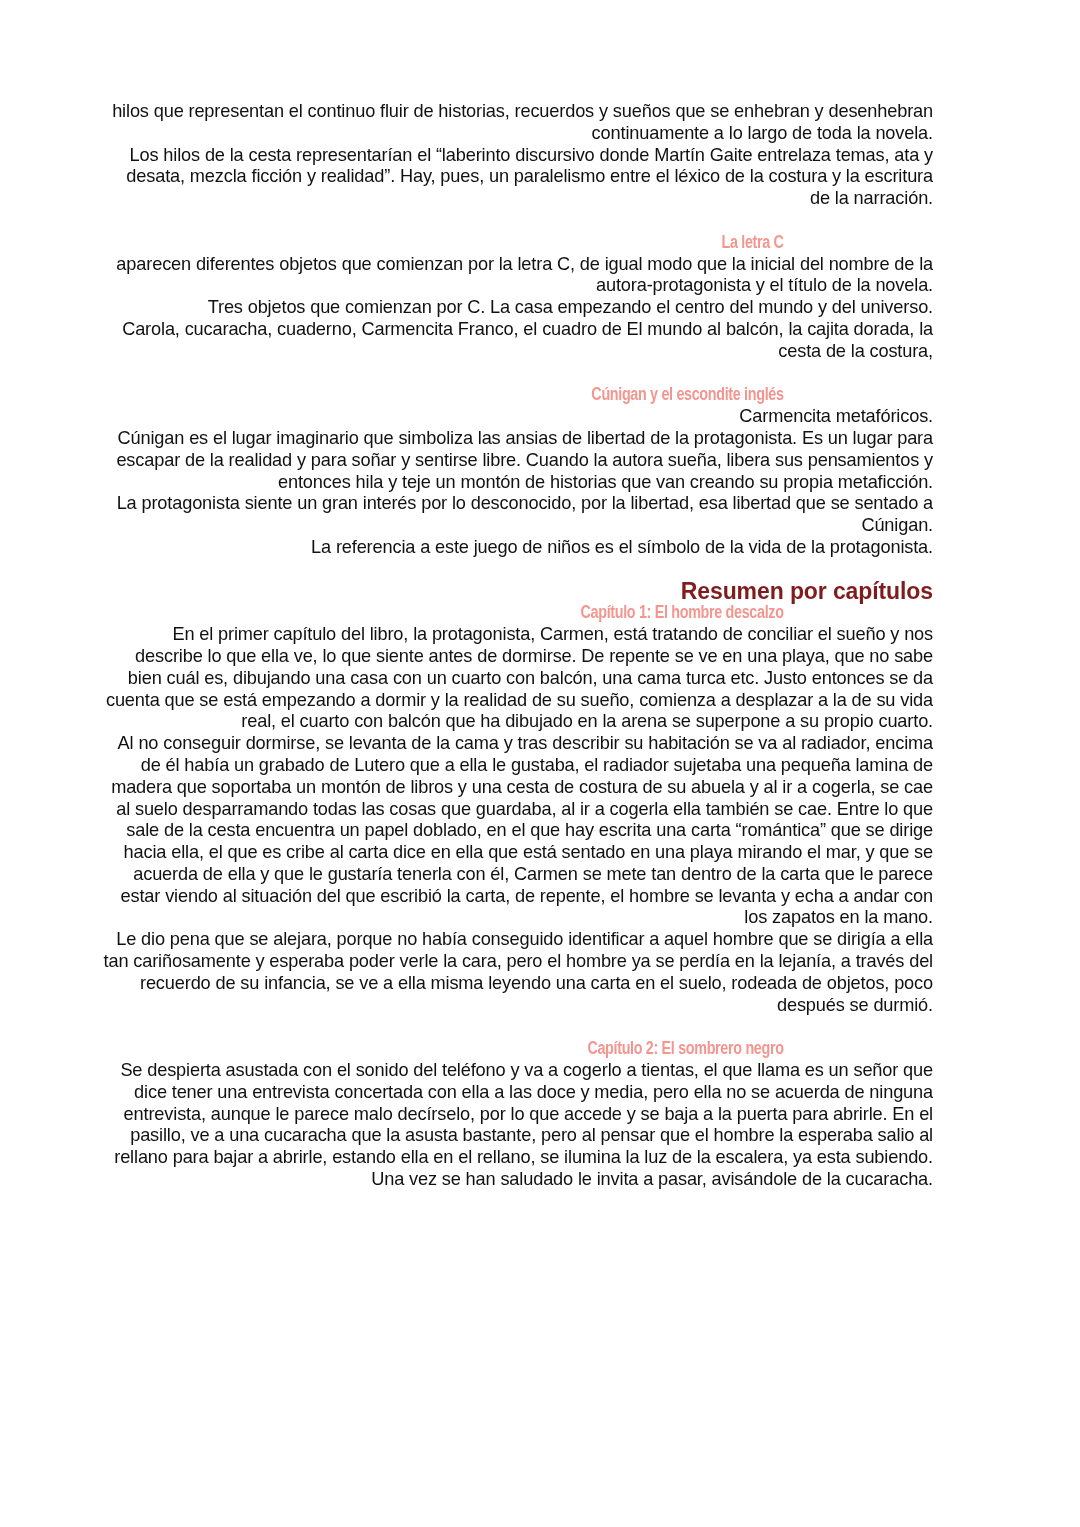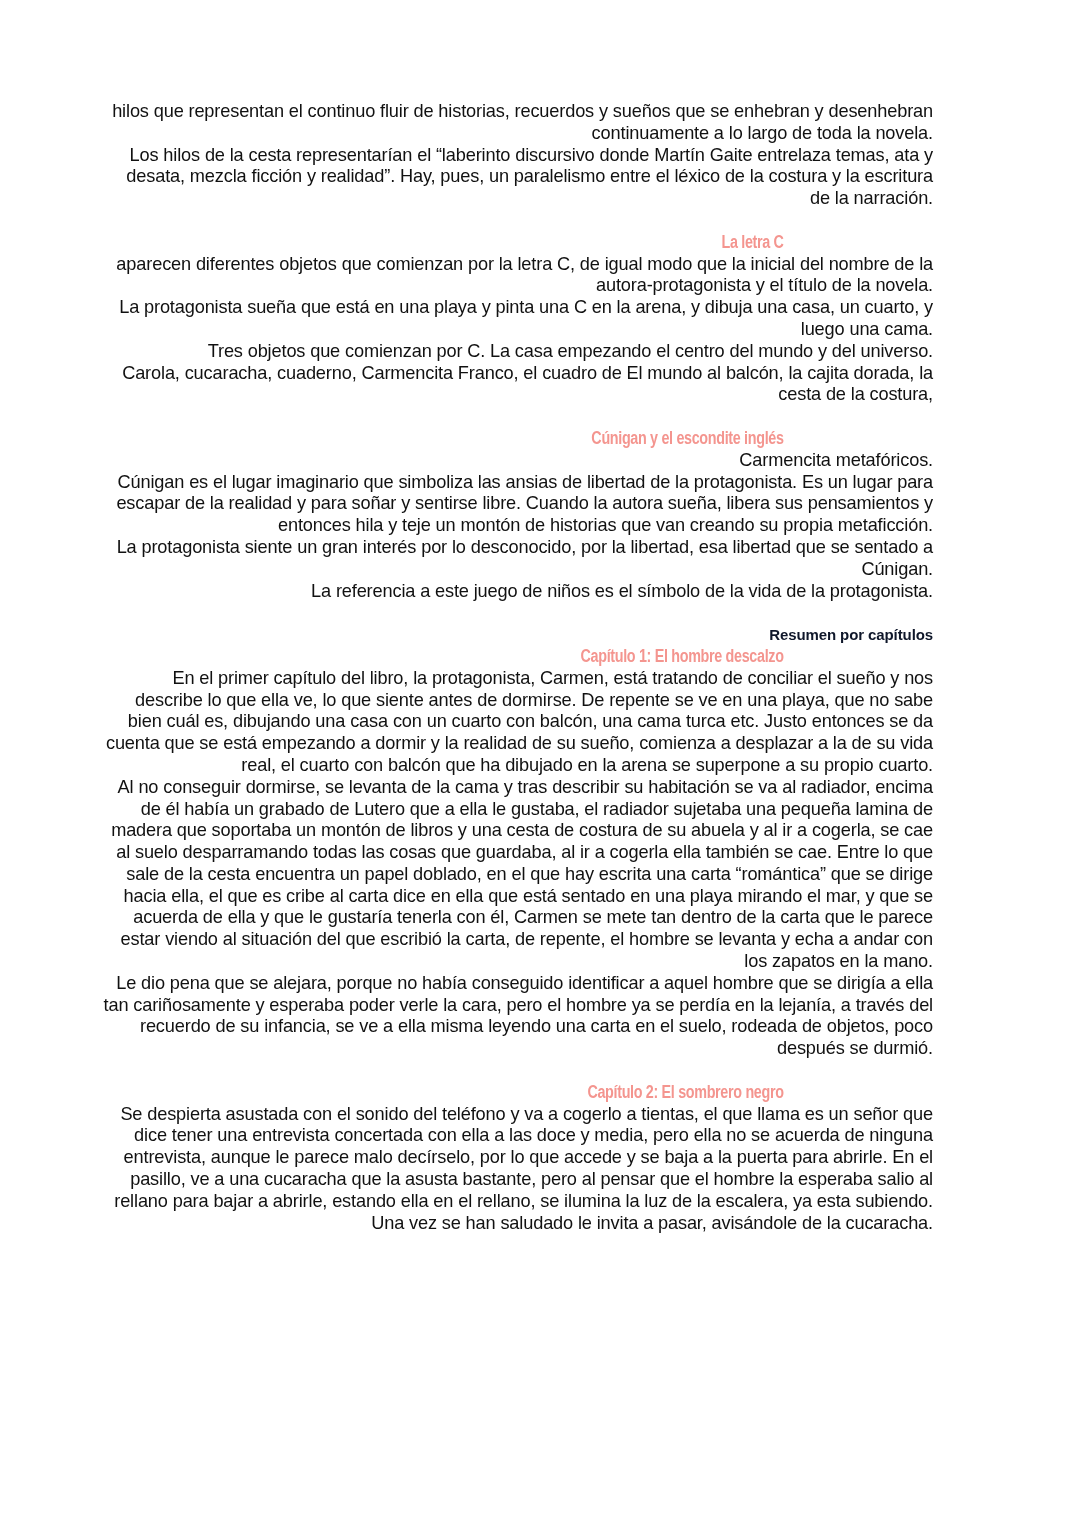--- a/index.html
+++ b/index.html
@@ -67,7 +67,6 @@
   <section>
     <div class="sub-heading">La letra C</div>
     <p class="para">aparecen diferentes objetos que comienzan por la letra C, de igual modo que la inicial del nombre de la autora-protagonista y el título de la novela.</p>
-    <p class="para">La protagonista sueña que está en una playa y pinta una C en la arena, y dibuja una casa, un cuarto, y luego una cama.</p>
     <p class="para">Tres objetos que comienzan por C. La casa empezando el centro del mundo y del universo.</p>
     <p class="para">Carola, cucaracha, cuaderno, Carmencita Franco, el cuadro de El mundo al balcón, la cajita dorada, la cesta de la costura,</p>
   </section>

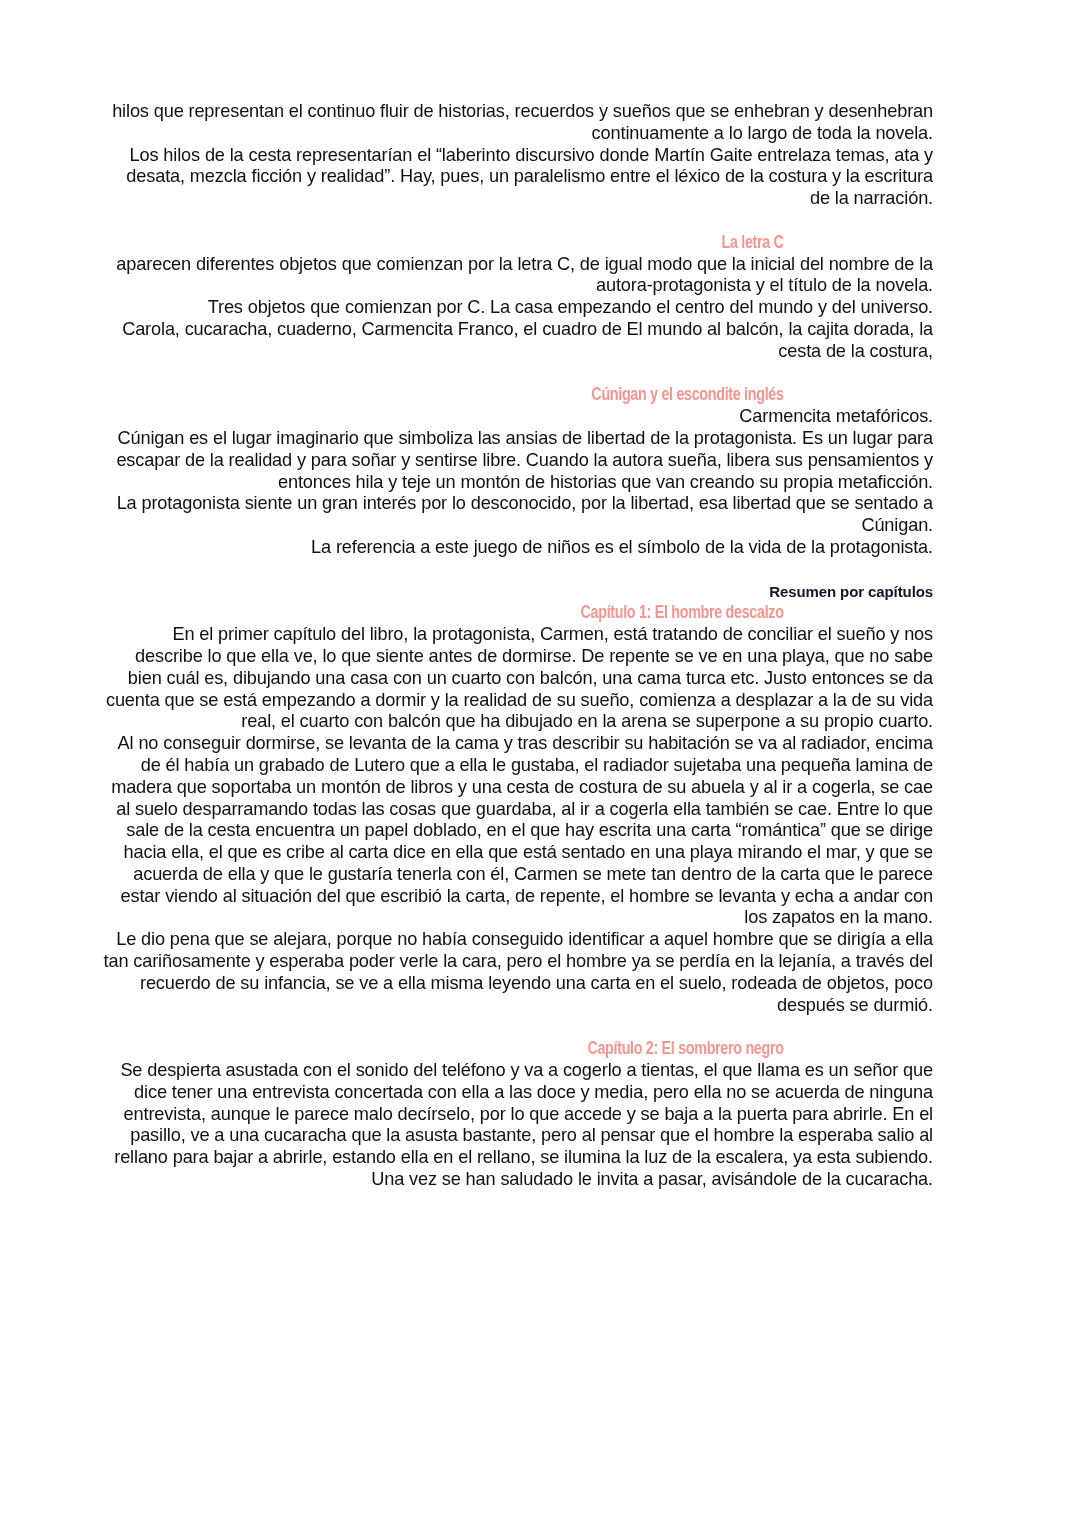--- a/index.html
+++ b/index.html
@@ -46,8 +46,8 @@
     .section-heading {
       font-family: "Liberation Sans", sans-serif;
       font-weight: bold;
-      color: #0f172a;
-      font-size: 15px;
+      color: #7f1d1d;
+      font-size: 23px;
       line-height: 21.8px;
       letter-spacing: -0.1px;
     }

